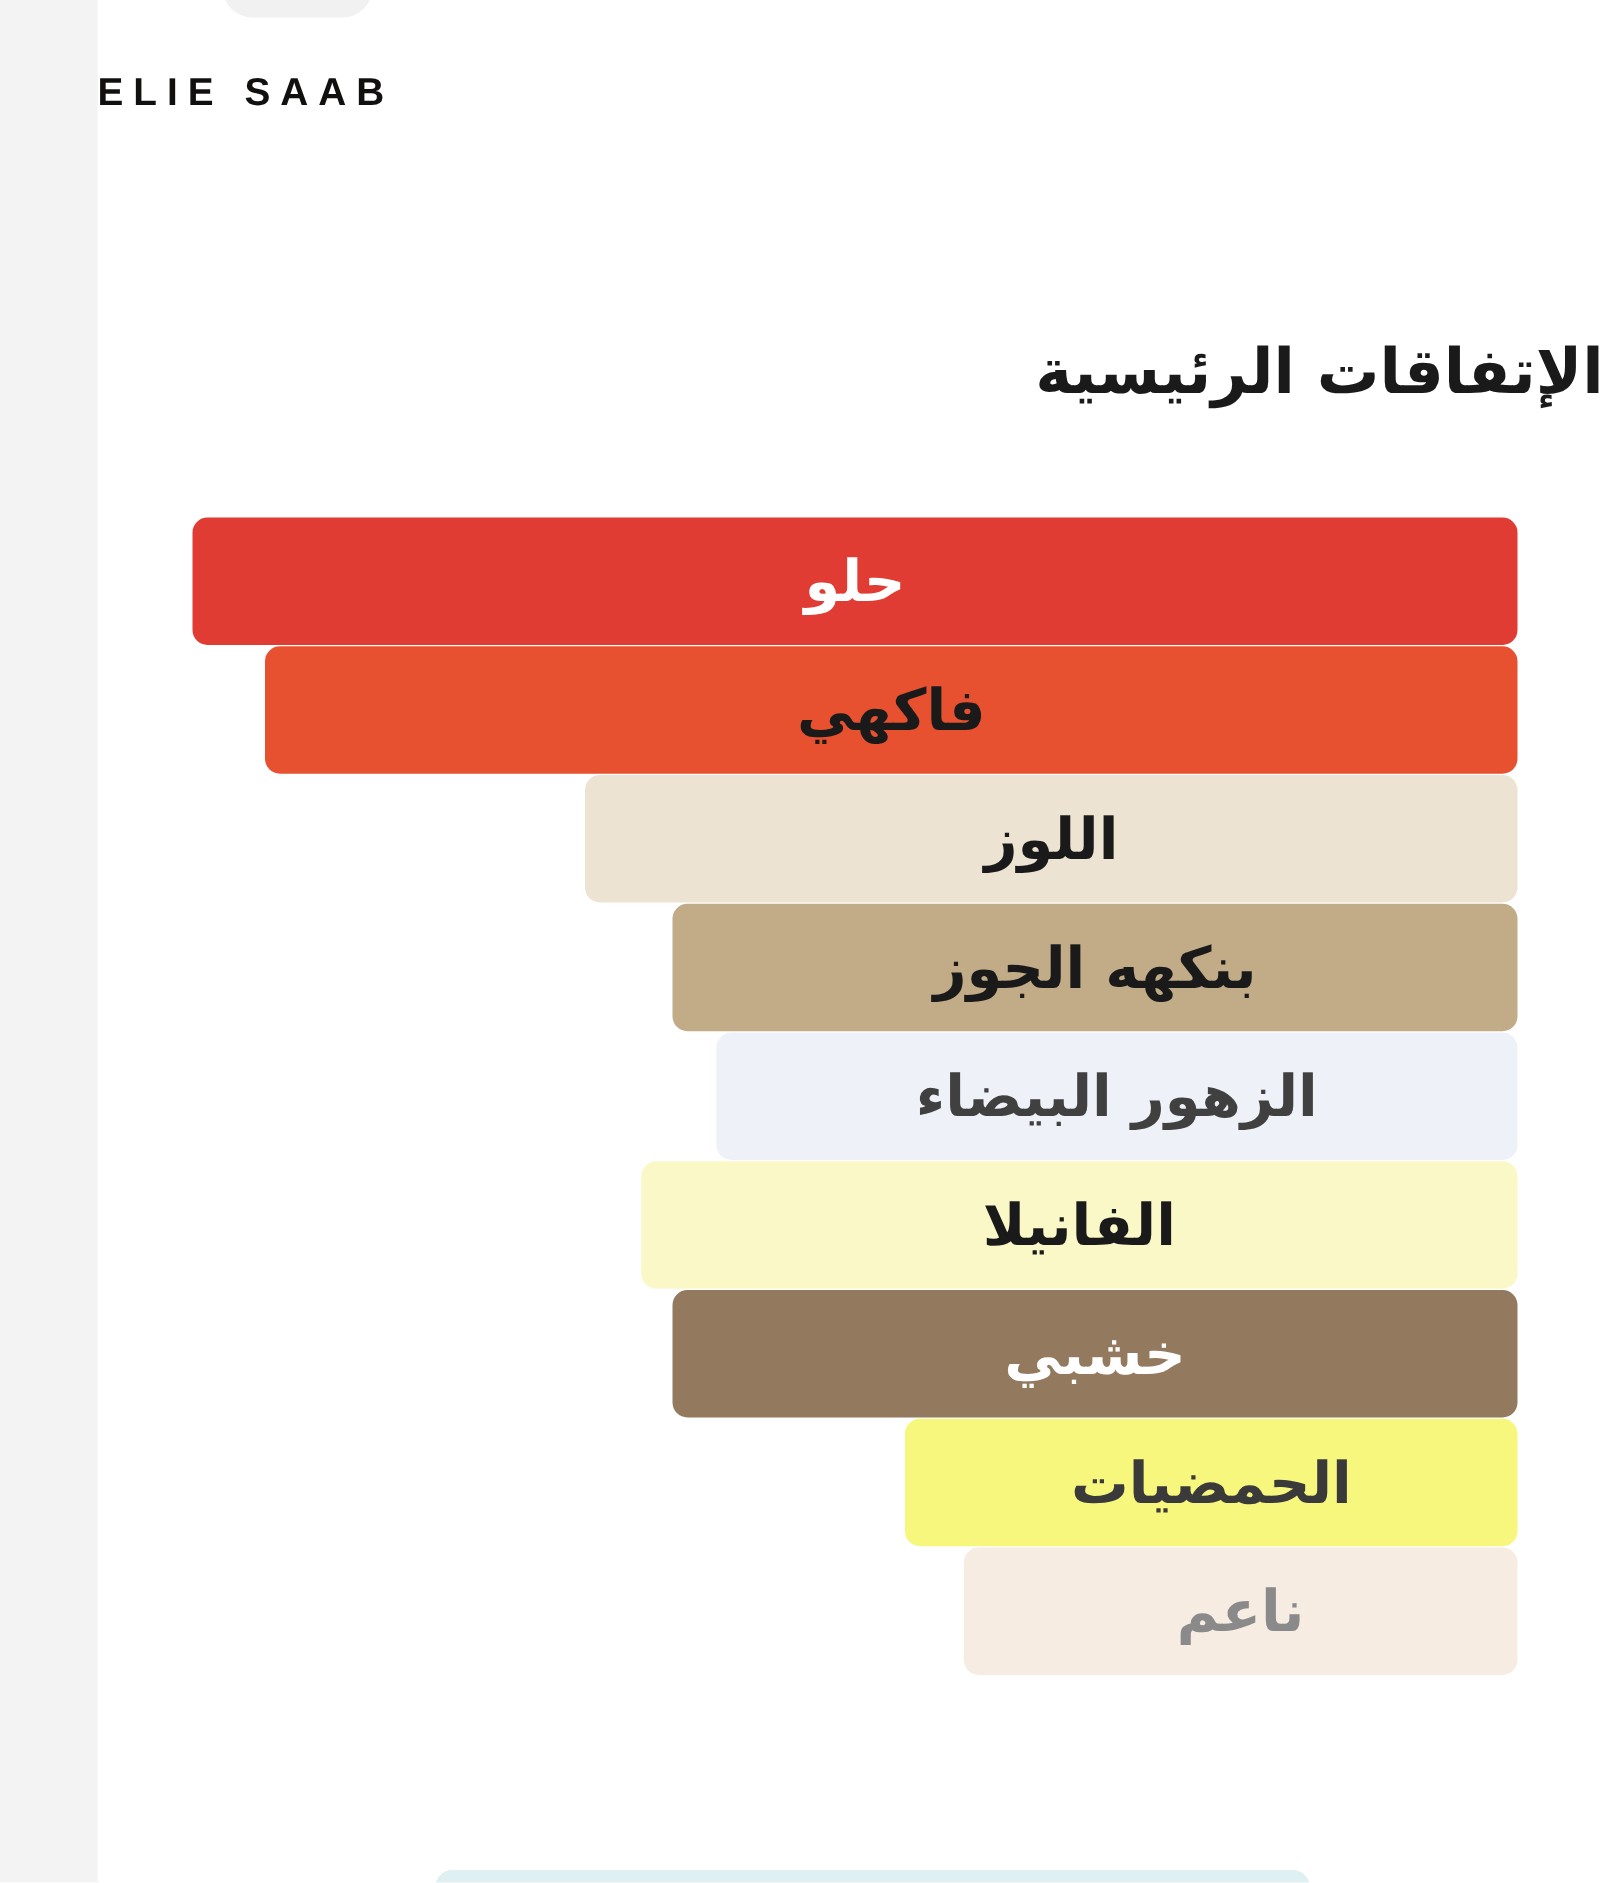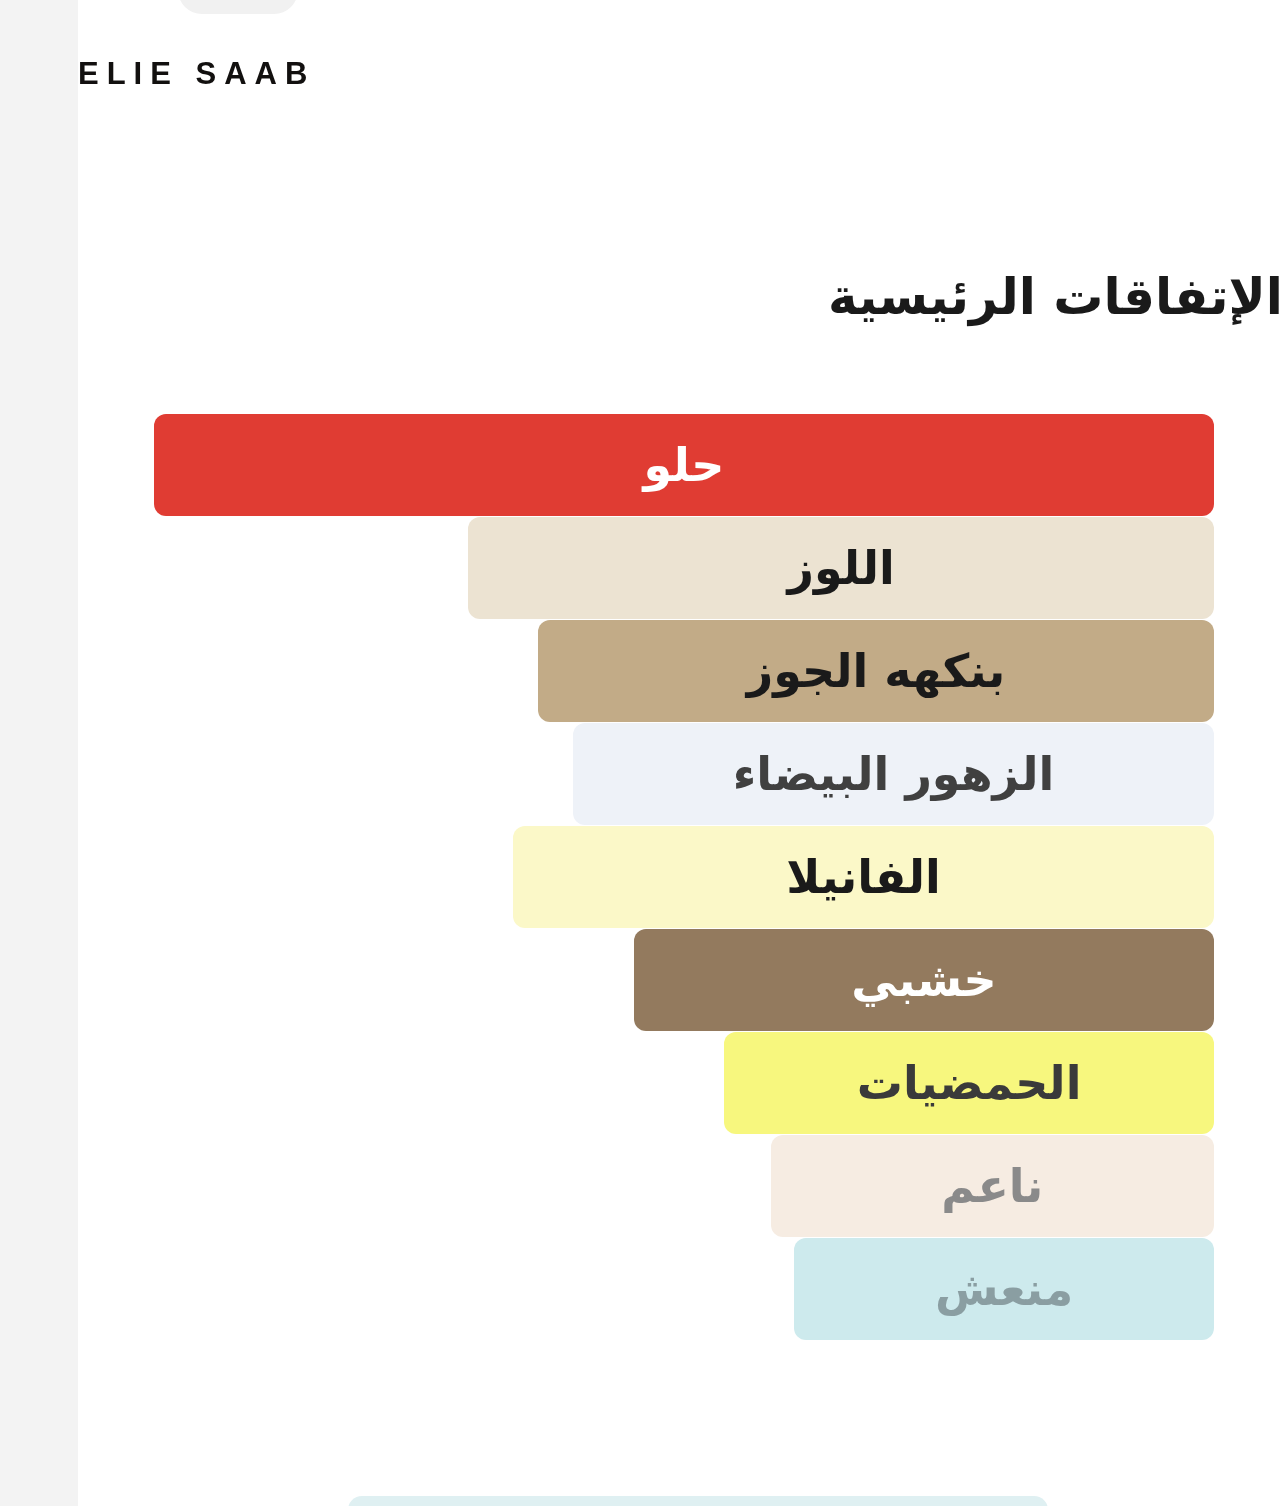--- a/index.html
+++ b/index.html
@@ -134,6 +134,11 @@
         </div>
       </div>
       <div class="accord-row">
+        <div class="accord-bar" style="width: 1001.82px; background: rgb(232, 81, 47);">
+          <span class="accord-label" style="color: rgb(26, 26, 26);">فاكهي</span>
+        </div>
+      </div>
+      <div class="accord-row">
         <div class="accord-bar" style="width: 745.818px; background: rgb(236, 227, 210);">
           <span class="accord-label" style="color: rgb(26, 26, 26);">اللوز</span>
         </div>

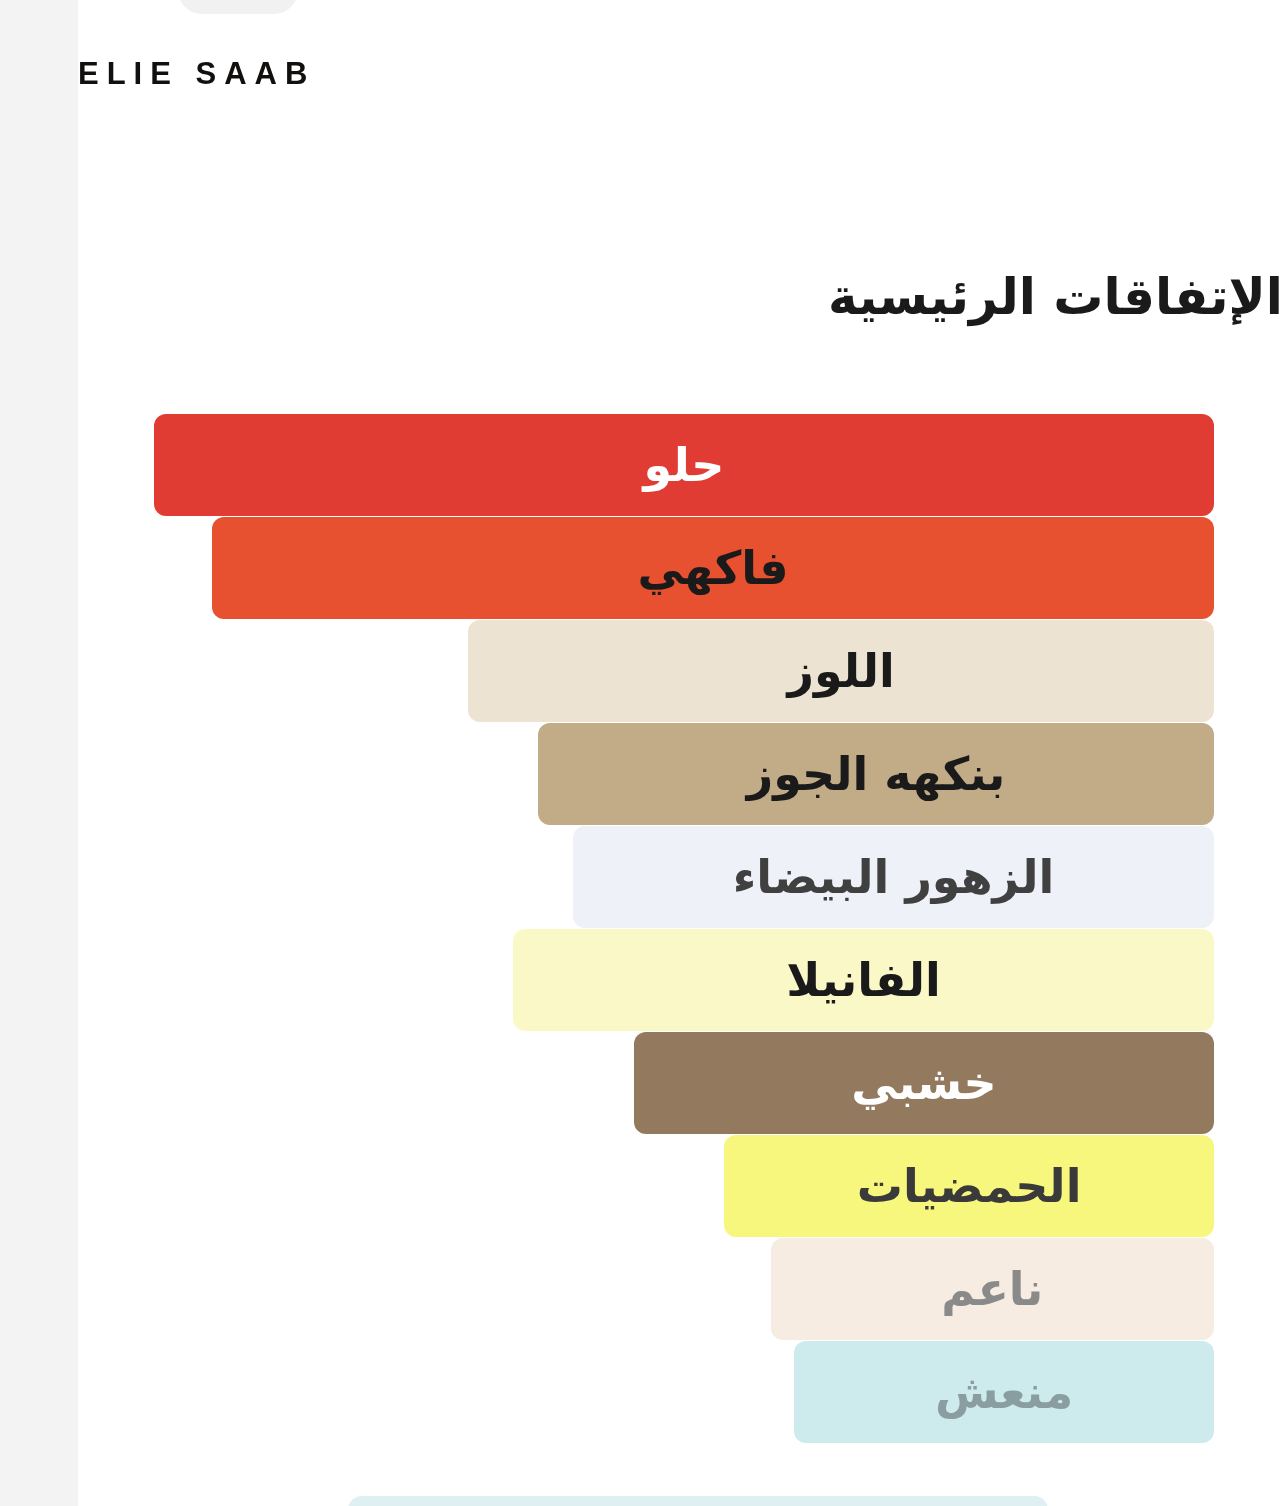--- a/index.html
+++ b/index.html
@@ -159,7 +159,7 @@
         </div>
       </div>
       <div class="accord-row">
-        <div class="accord-bar" style="width: 580px; background: rgb(147, 122, 94);">
+        <div class="accord-bar" style="width: 676px; background: rgb(147, 122, 94);">
           <span class="accord-label" style="color: rgb(255, 255, 255);">خشبي</span>
         </div>
       </div>

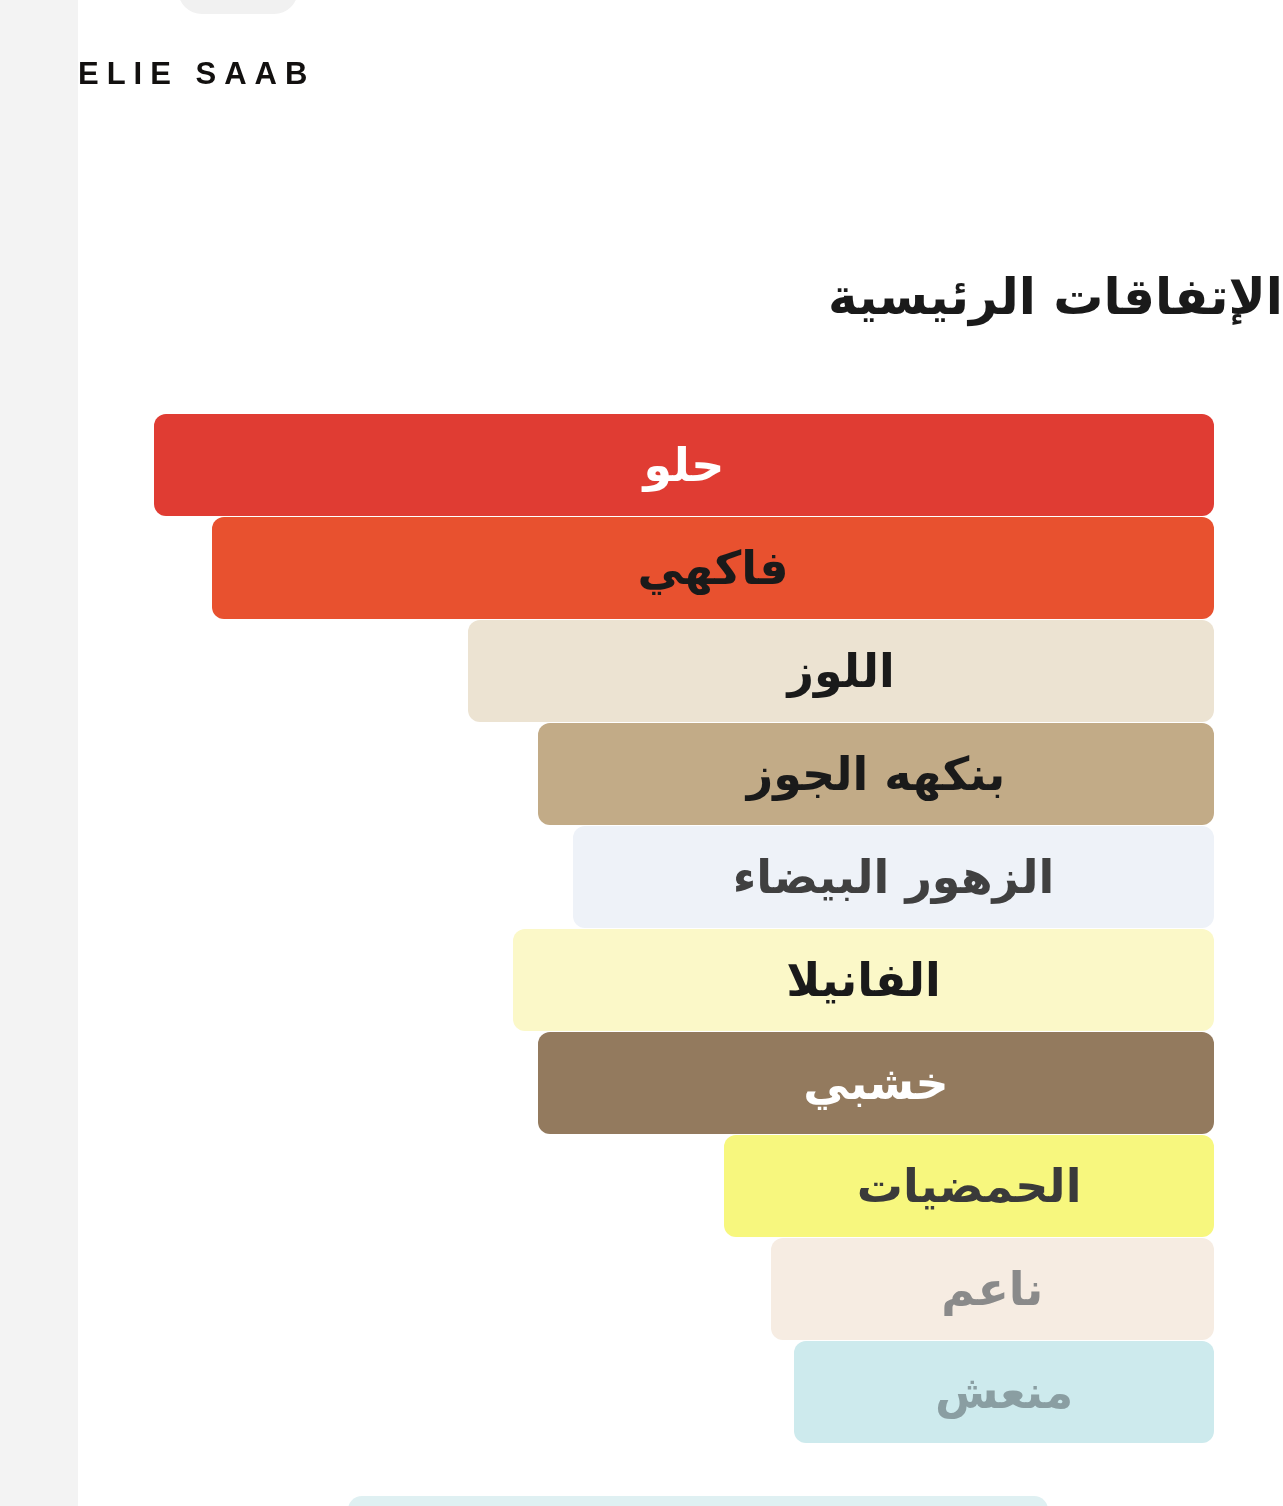--- a/index.html
+++ b/index.html
@@ -173,11 +173,6 @@
           <span class="accord-label" style="color: rgb(138, 138, 138);">ناعم</span>
         </div>
       </div>
-      <div class="accord-row">
-        <div class="accord-bar" style="width: 420px; background: rgb(205, 234, 237);">
-          <span class="accord-label" style="color: rgb(138, 158, 162);">منعش</span>
-        </div>
-      </div>
     </div>
 
   <div id="next-section-peek"></div>

